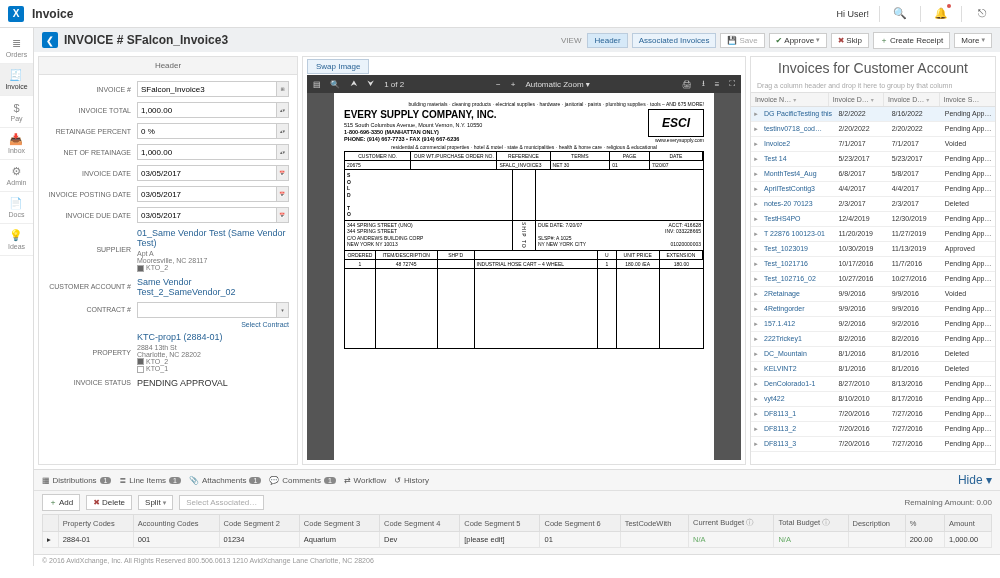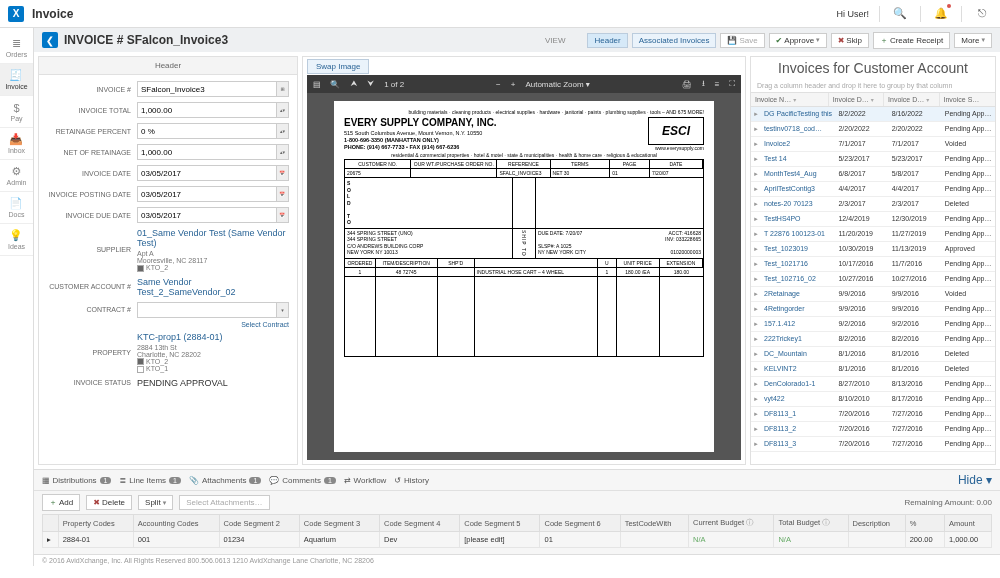--- a/index.html
+++ b/index.html
@@ -22,7 +22,7 @@
 .back-btn{width:16px;height:16px;background:#0077c8;color:#fff;display:flex;align-items:center;justify-content:center;border-radius:2px;cursor:pointer;font-size:10px}
 .page-title{font-size:12px;font-weight:600}
 .titlebar-right{margin-left:auto;display:flex;align-items:center;gap:4px}
-.vw-label{font-size:8px;color:#888;margin-right:18px}
+.vw-label{font-size:8px;color:#888;margin-right:2px}
 .tab-btn{padding:2px 6px;border:1px solid #bcd;font-size:8px;color:#2a6496;background:#eaf3fb;cursor:pointer}
 .tab-btn.active{background:#d6e9f8}
 .tbtn{padding:2px 6px;border:1px solid #ccc;font-size:8px;background:#fff;cursor:pointer;display:flex;align-items:center;gap:2px}

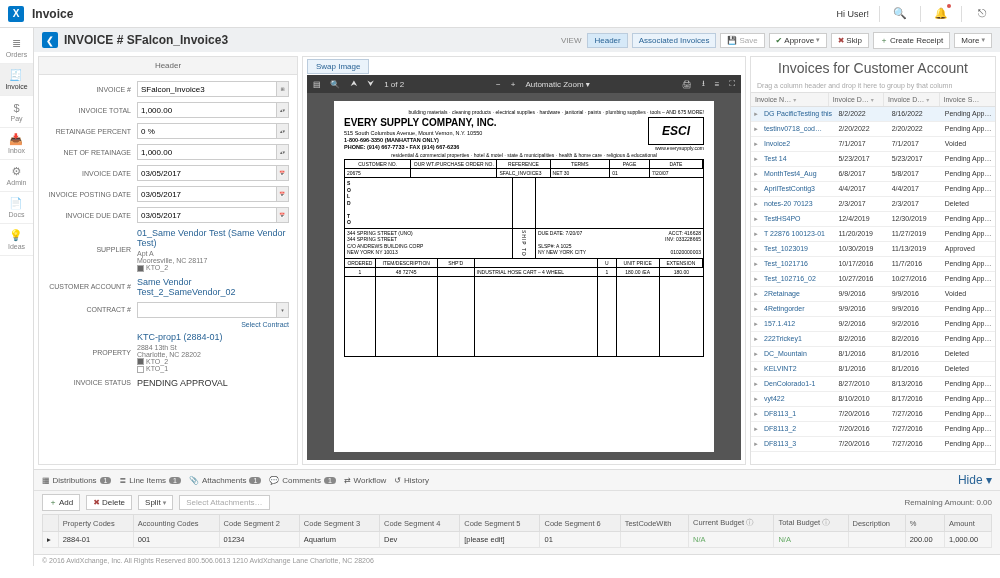--- a/index.html
+++ b/index.html
@@ -52,7 +52,7 @@
 .pdf-shell{flex:1;background:#555;margin:0 4px 4px 4px;display:flex;flex-direction:column}
 .pdf-bar{height:18px;background:#3a3a3a;color:#ddd;display:flex;align-items:center;padding:0 6px;font-size:8px;gap:10px}
 .pdf-bar .sp{flex:1}
-.pdf-page{flex:1;overflow:auto;padding:8px;display:flex;justify-content:center}
+.pdf-page{flex:1;overflow:auto;display:flex;justify-content:center}
 .doc{width:380px;background:#fff;padding:8px 10px;font-size:6px;color:#000}
 .doc .tagline{text-align:right;font-size:5px}
 .doc .logo-row{display:flex;align-items:flex-start;justify-content:space-between;margin-top:2px}

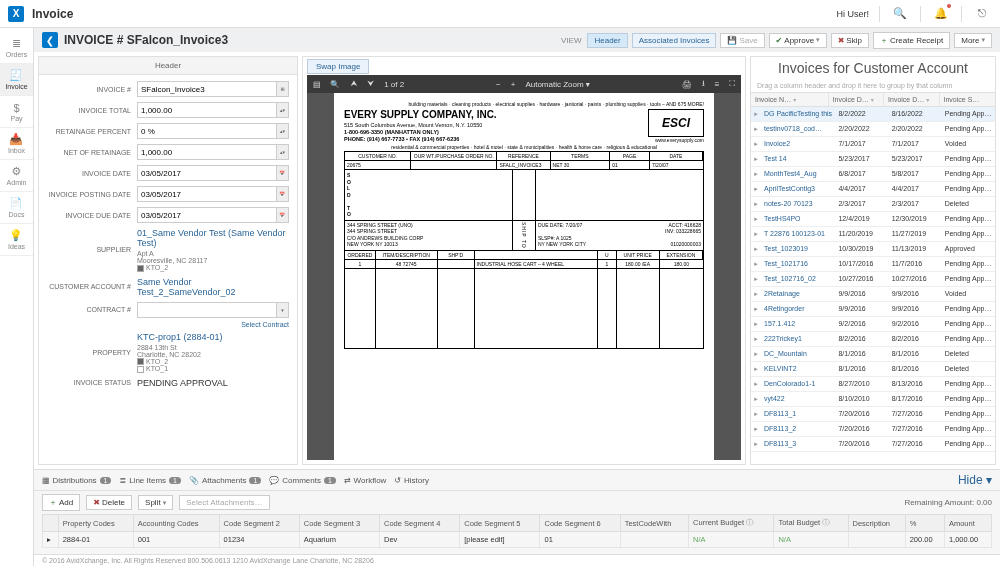--- a/index.html
+++ b/index.html
@@ -566,7 +566,7 @@
             <span>Split</span> 
             <span class="caret">▾</span>
           </span>
-        <span class="tbtn disabled">Select Attachments…</span>
+        <span class="tbtn disabled">Select Associated…</span>
         <span class="rt">Remaining Amount: 0.00</span>
       </div>
       <div class="grid-outer">

